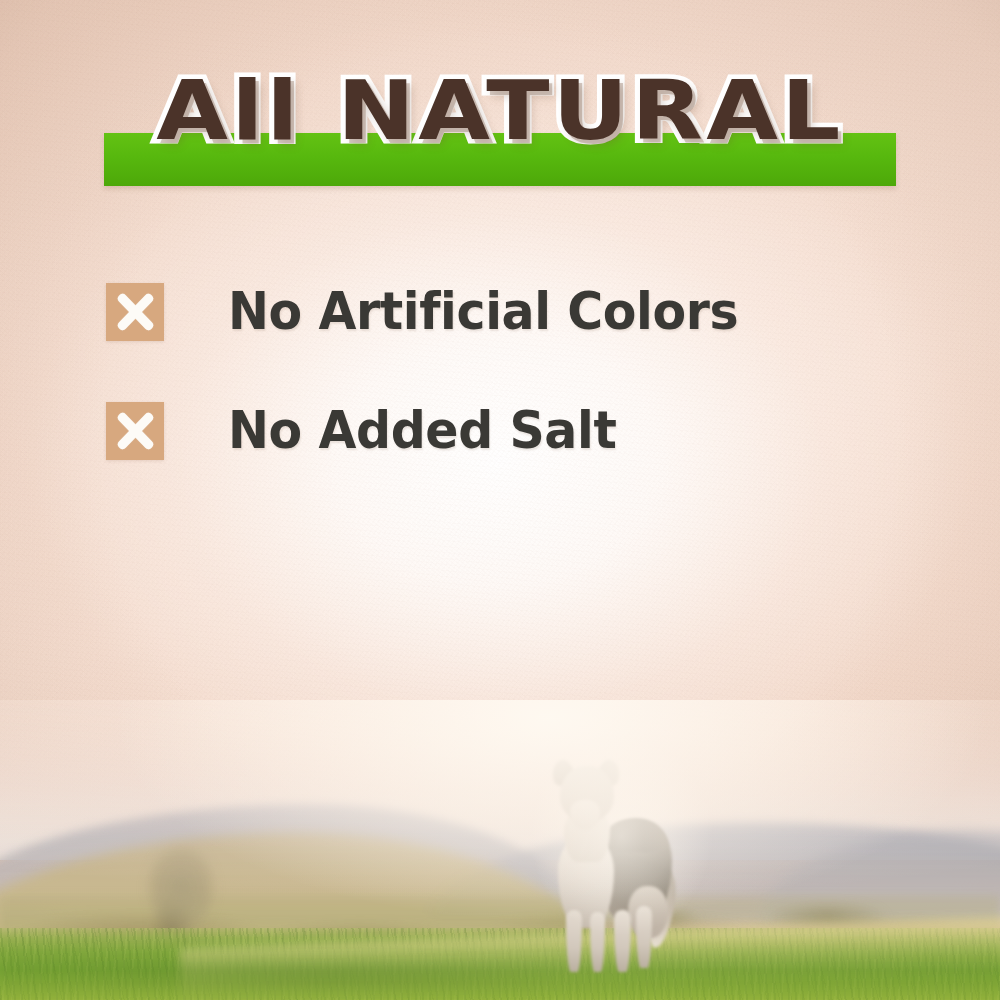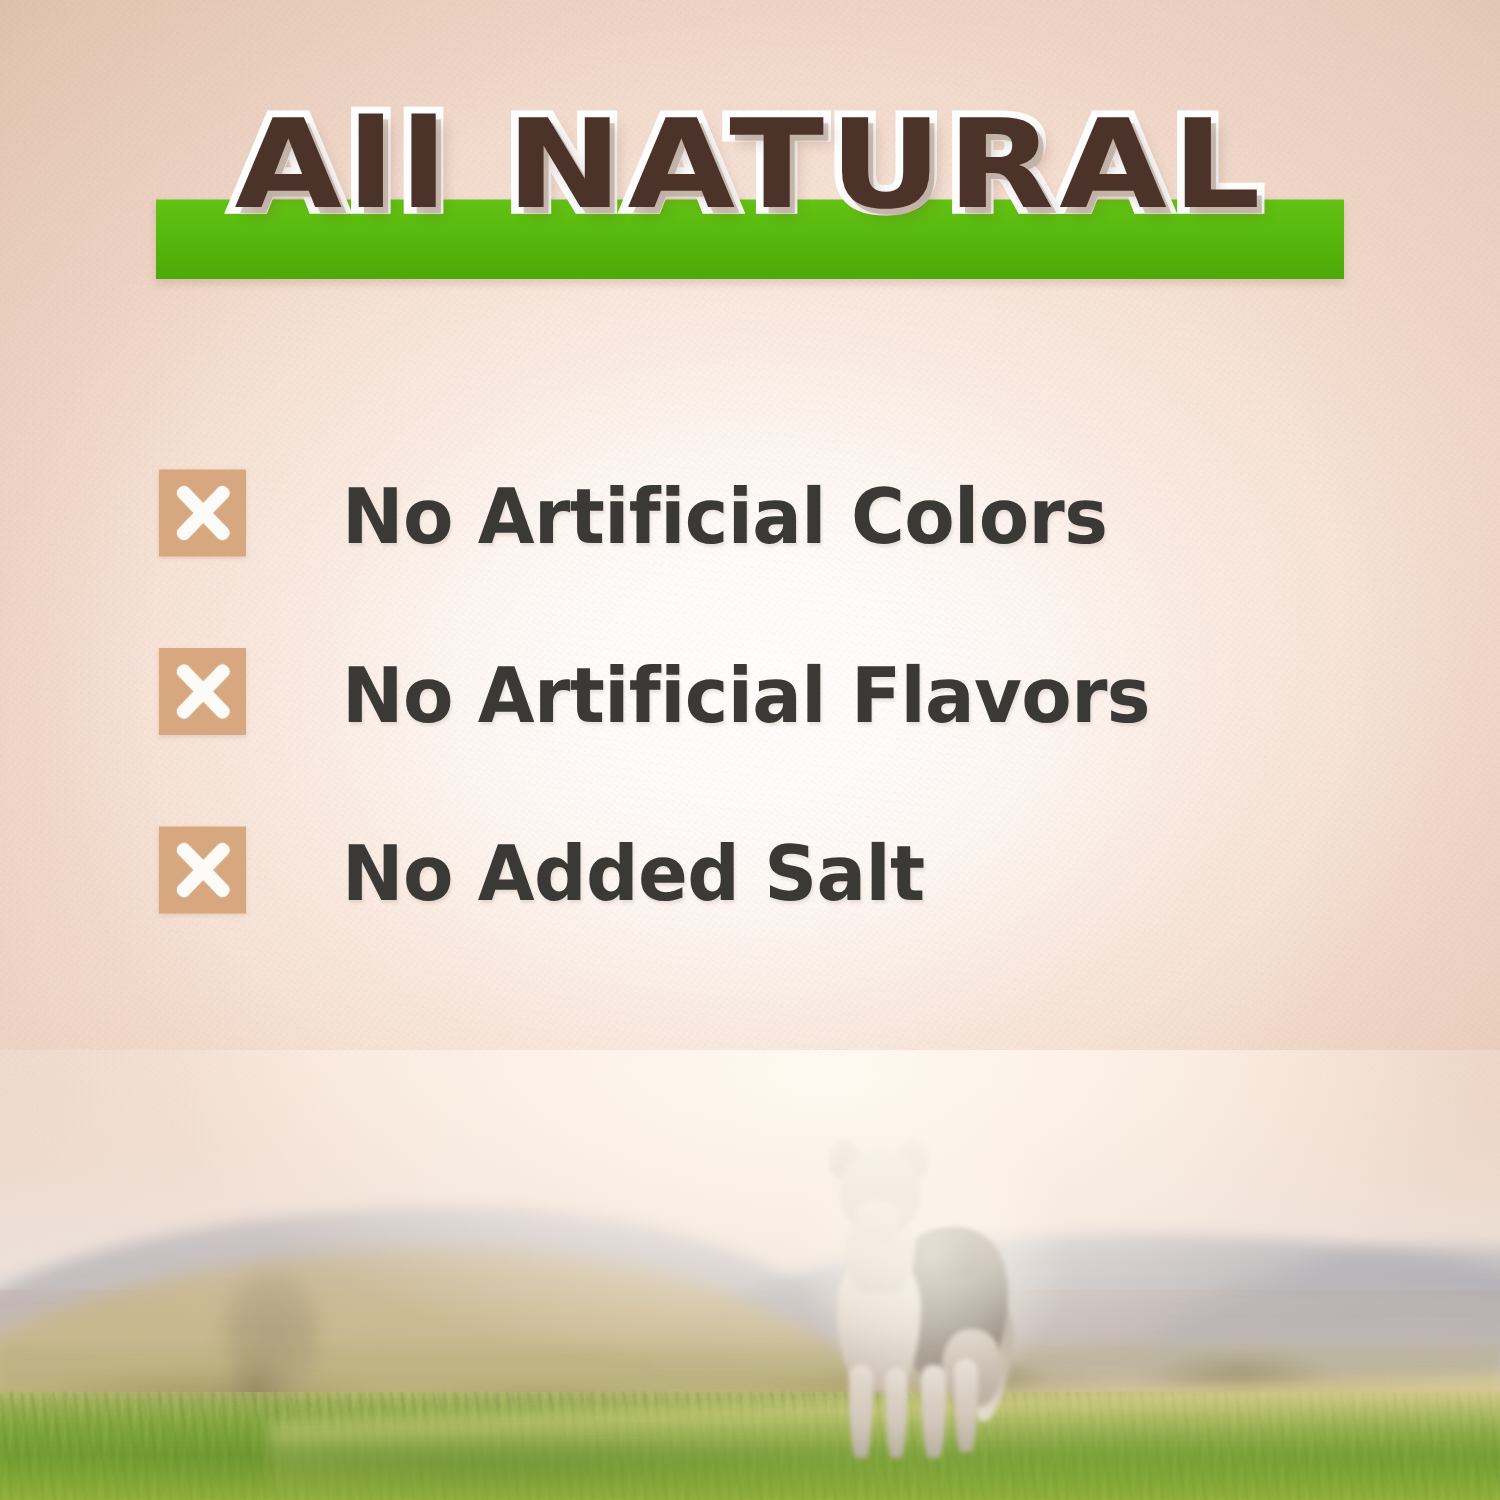--- a/index.html
+++ b/index.html
@@ -271,7 +271,7 @@
   }
   .claim {
     display: flex;
-    align-items: flex-end;
+    align-items: center;
     height: 119px;
   }
   .tickbox {

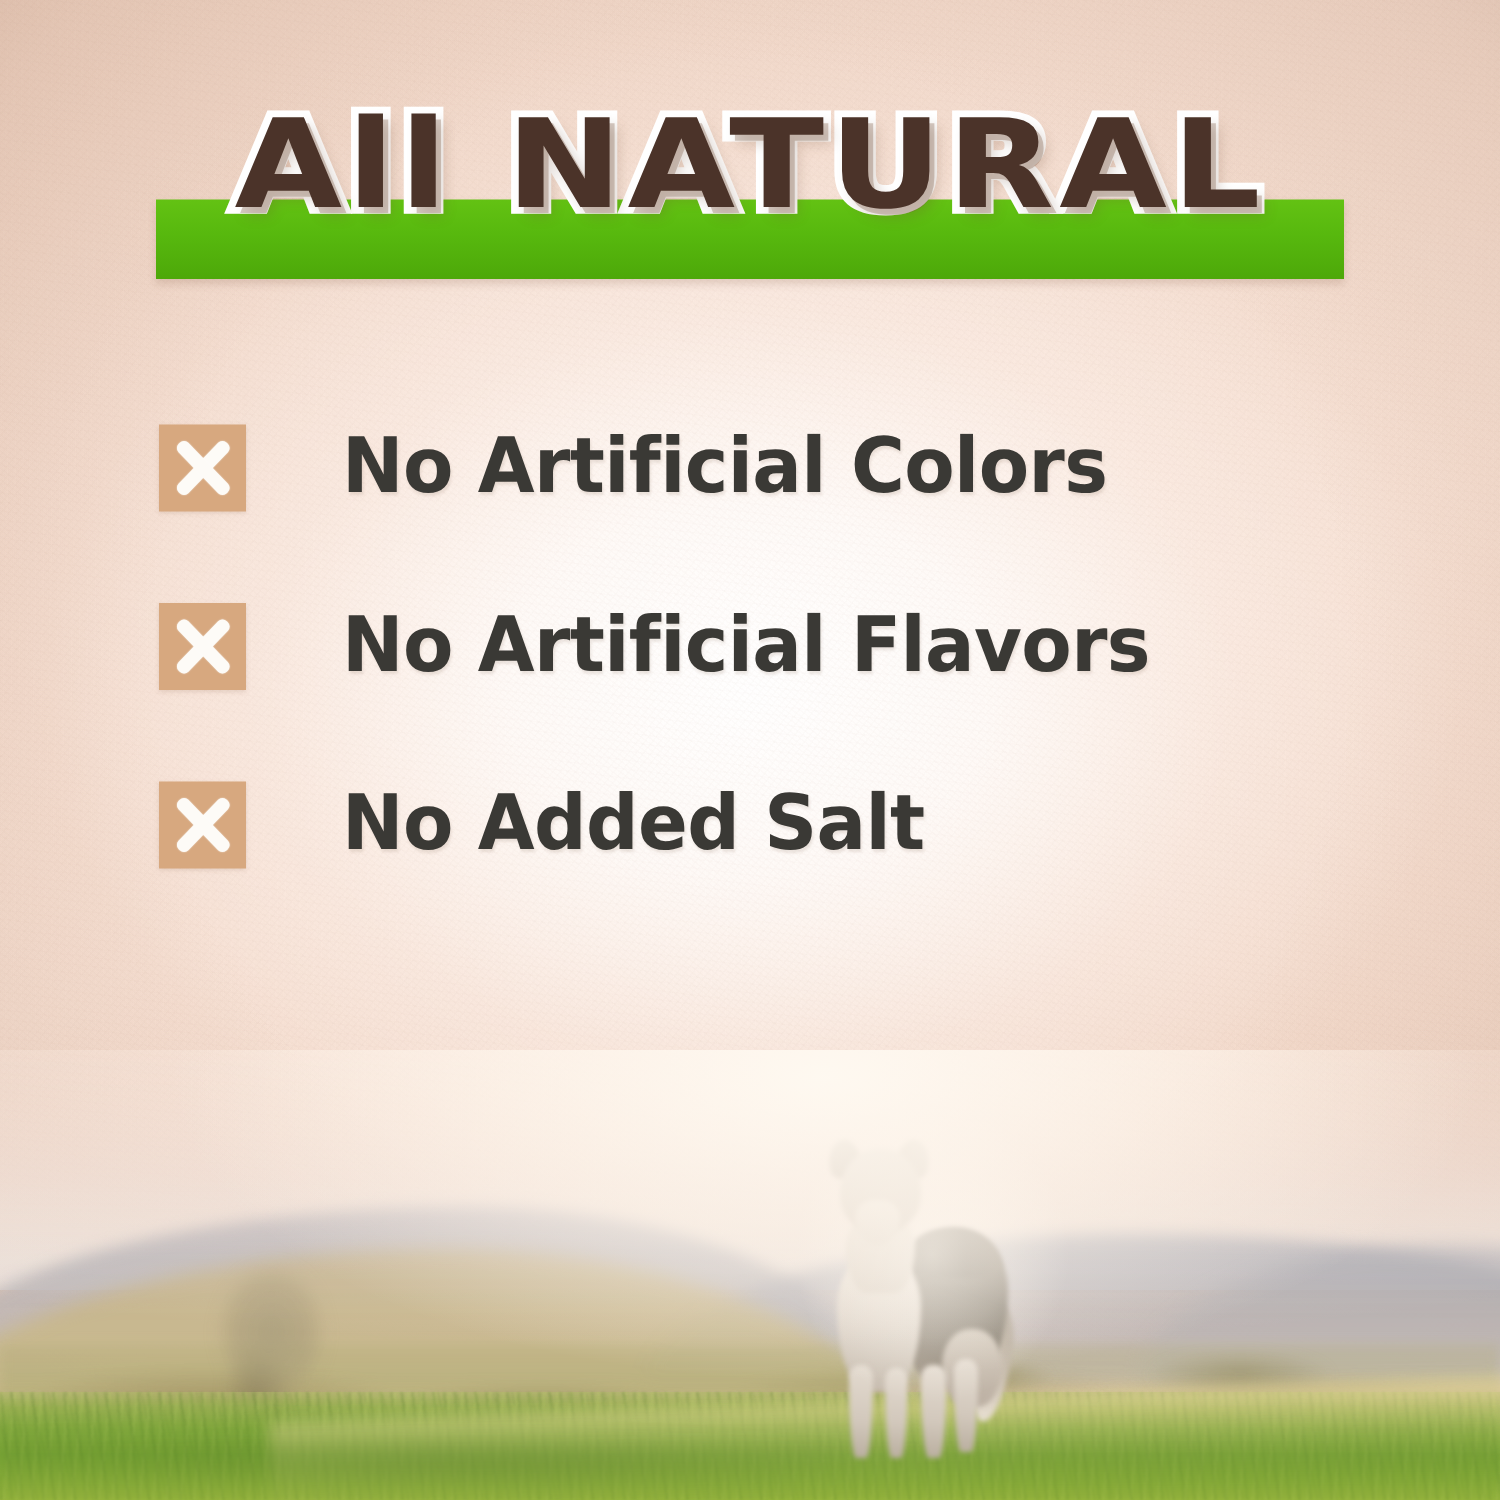--- a/index.html
+++ b/index.html
@@ -365,10 +365,6 @@
       <div class="claim-label">No Artificial Colors</div>
     </div>
 
-    <div class="claim">
-      <div class="tickbox"></div>
-      <div class="claim-label">No Artificial Flavors</div>
-    </div>
 
 
     <div class="claim">

